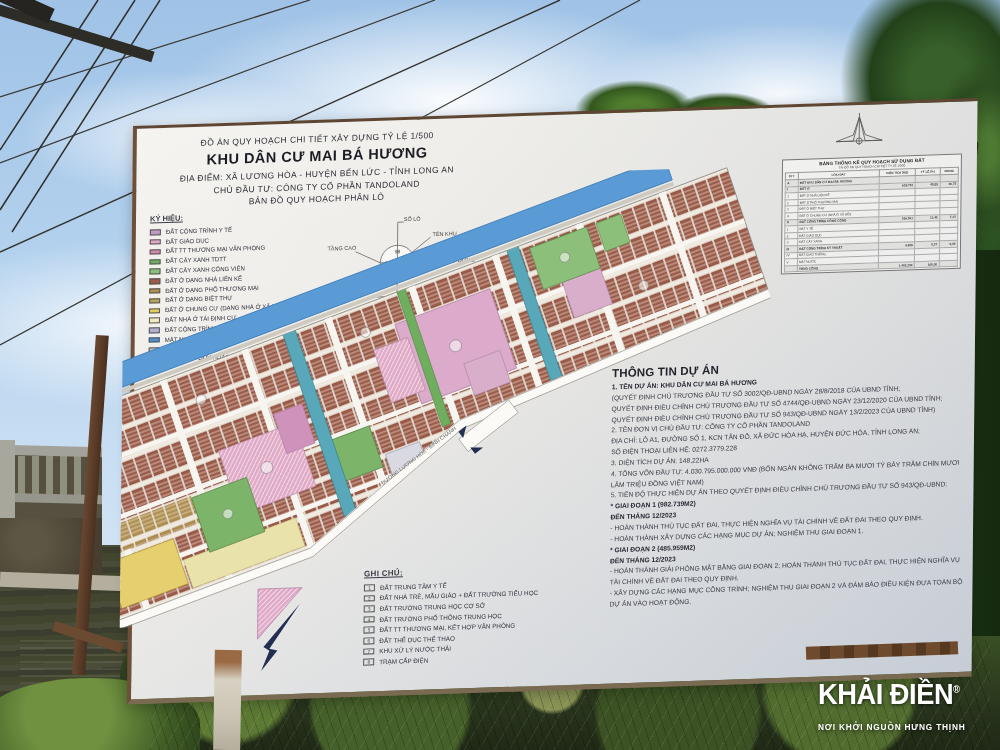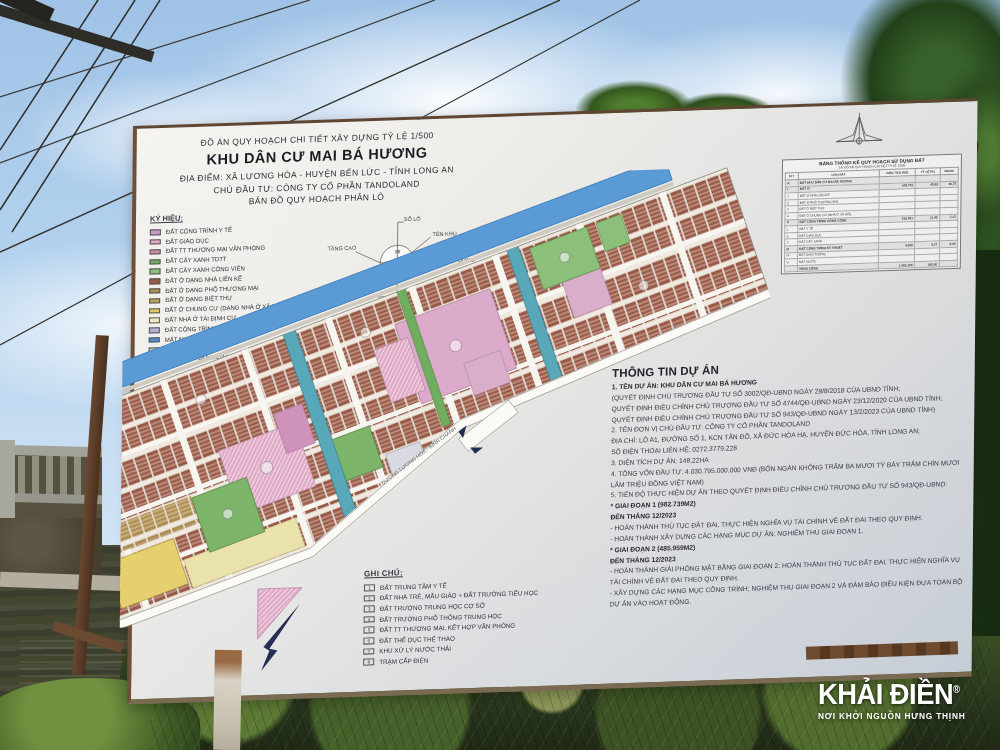--- a/index.html
+++ b/index.html
@@ -130,7 +130,7 @@
   .wm{position:absolute;left:818px;top:680px;z-index:12;color:#fff;text-shadow:0 1px 4px rgba(0,0,0,.75);}
   .wm-brand{font-size:29px;font-weight:700;letter-spacing:-0.5px;transform:scaleX(.94);transform-origin:left;white-space:nowrap;line-height:1;}
   .wm-reg{font-size:10px;vertical-align:super;}
-  .wm-tag{font-size:8.3px;font-weight:700;letter-spacing:.8px;margin-top:2px;white-space:nowrap;}
+  .wm-tag{font-size:8.3px;font-weight:700;letter-spacing:.8px;margin-top:13px;white-space:nowrap;}
 </style>
 </head>
 <body>

